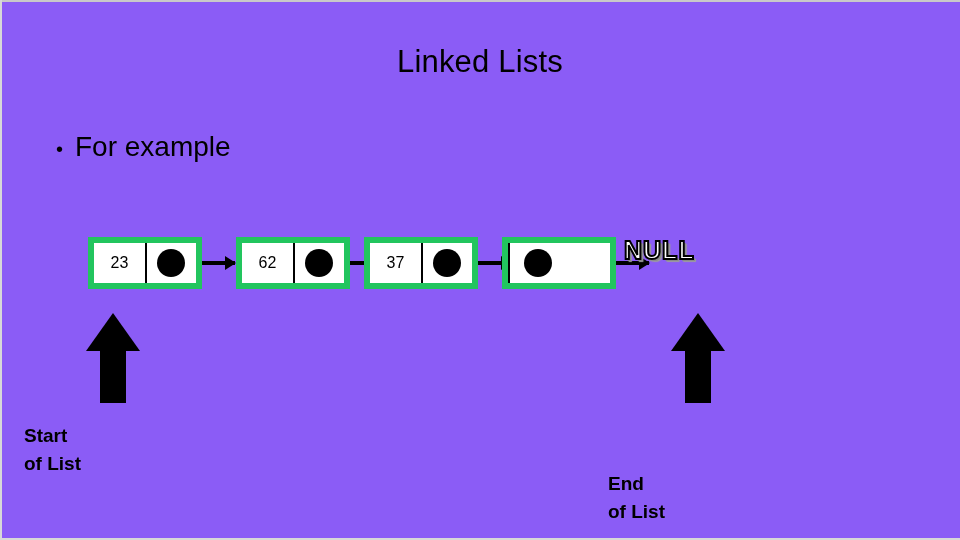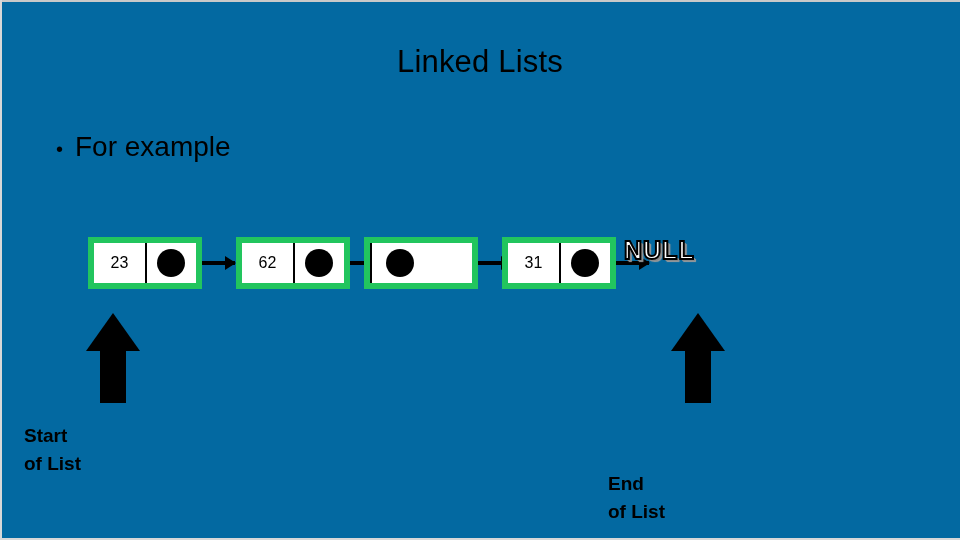--- a/index.html
+++ b/index.html
@@ -18,7 +18,7 @@
     position: relative;
     width: 960px;
     height: 540px;
-    background: #0369a1;
+    background: #8b5cf6;
     box-sizing: border-box;
   }
   

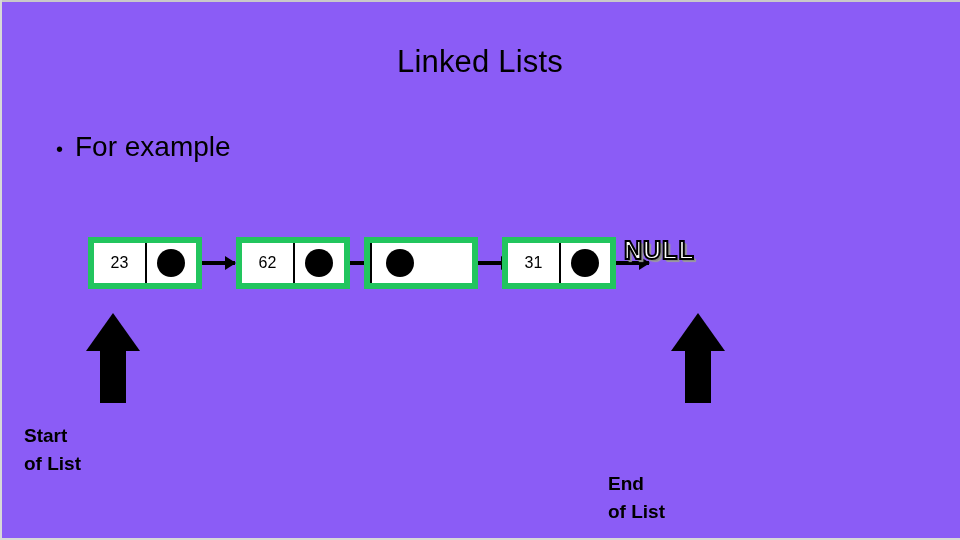--- a/index.html
+++ b/index.html
@@ -212,6 +212,7 @@
     <div class="link-arrow" style="left:262px; width:33px;"></div>
 
     <div class="node" style="left:276px;">
+      <div class="node-value">37</div>
       <div class="node-ptr">
         <span class="ptr-dot"></span>
       </div>

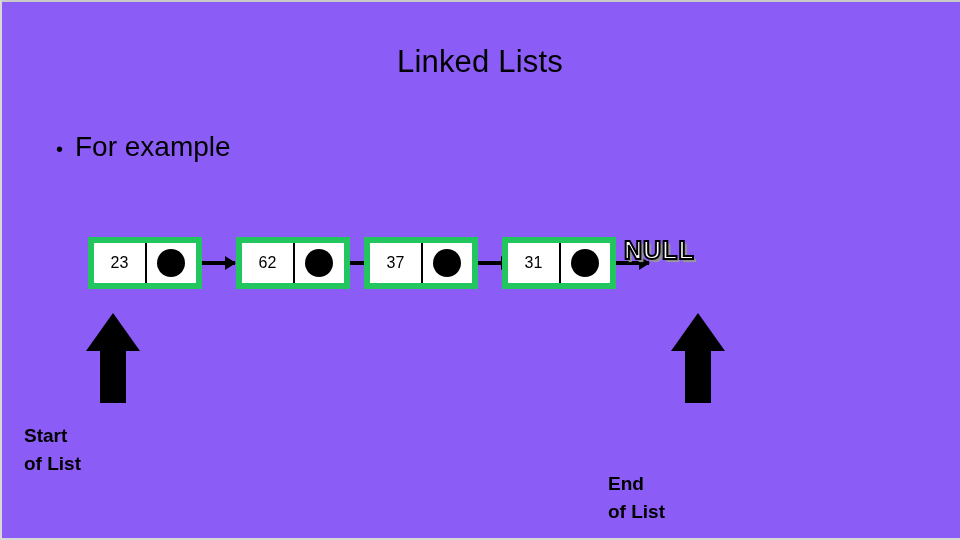--- a/index.html
+++ b/index.html
@@ -220,7 +220,6 @@
     <div class="link-arrow" style="left:390px; width:33px;"></div>
 
     <div class="node" style="left:414px;">
-      <div class="node-value">31</div>
       <div class="node-ptr">
         <span class="ptr-dot"></span>
       </div>

